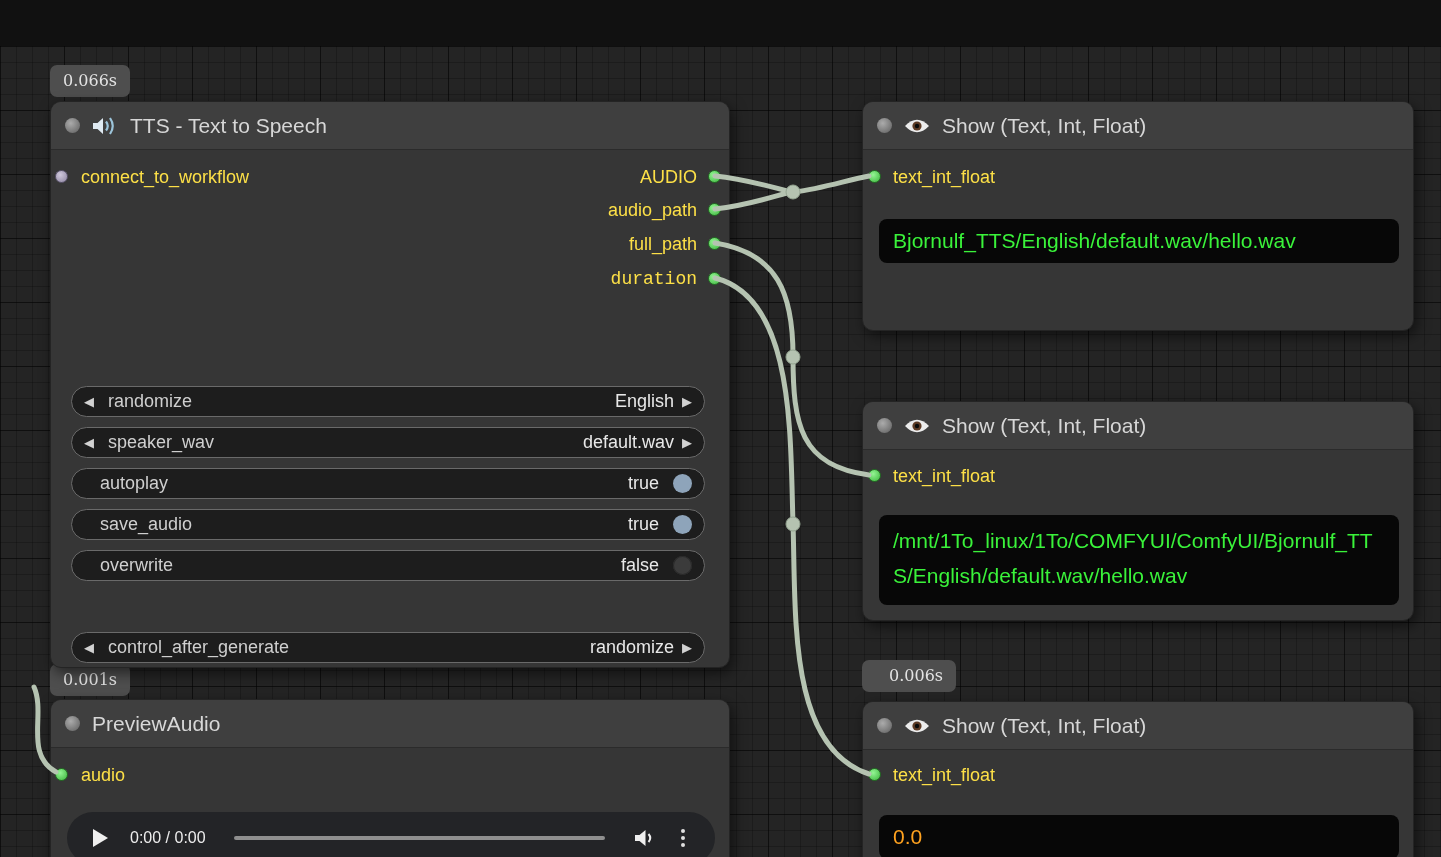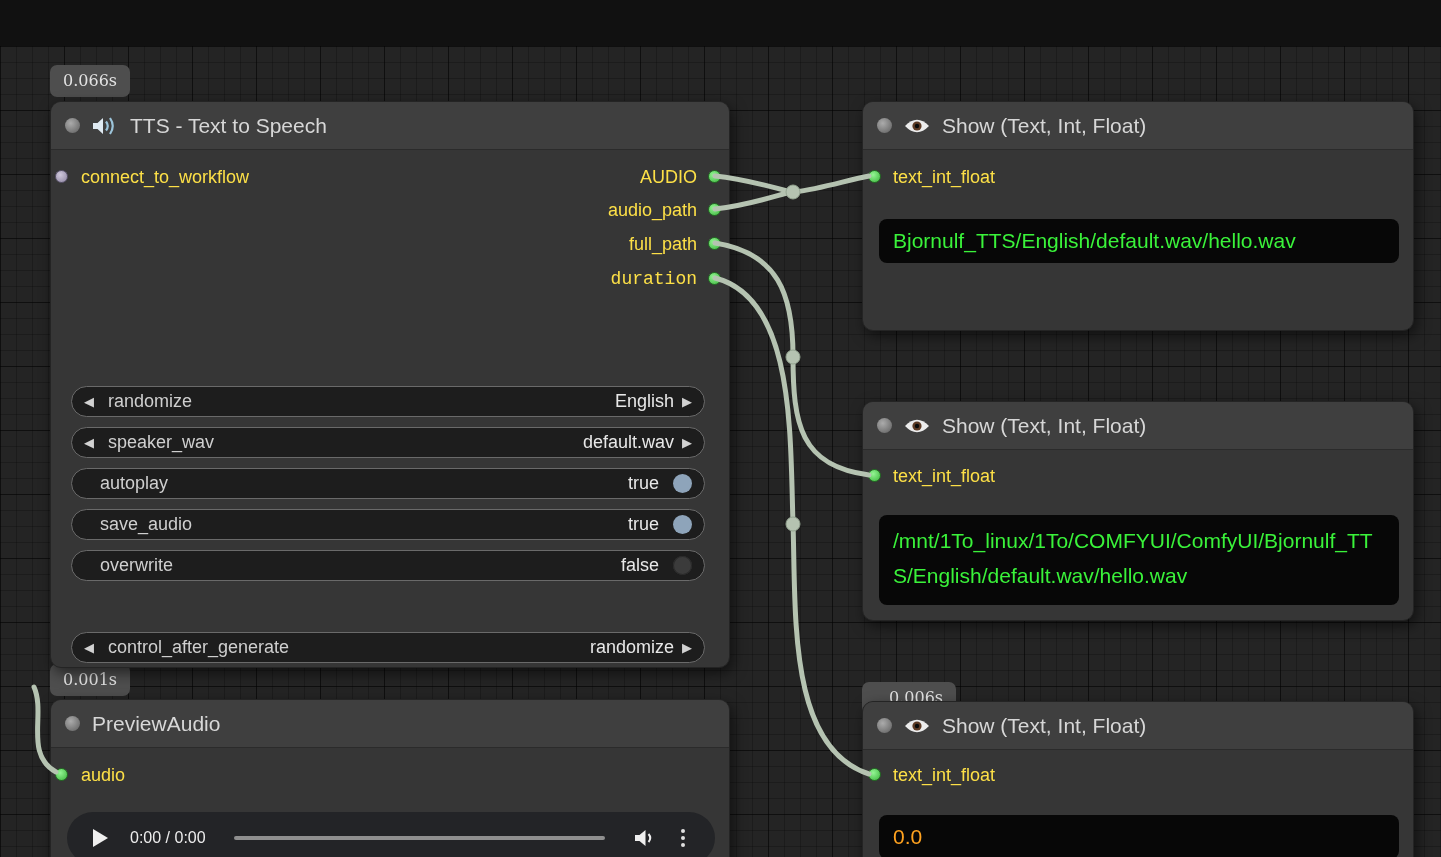--- a/index.html
+++ b/index.html
@@ -100,7 +100,7 @@
 
   <div class="badge" style="left:50px; top:19px;">0.066s</div>
   <div class="badge" style="left:50px; top:618px;">0.001s</div>
-  <div class="badge" style="left:862px; top:636px;padding-left:27px;">0.006s</div>
+  <div class="badge" style="left:862px; top:614px;padding-left:27px;">0.006s</div>
 
   <div class="node" style="left:50px; top:55px; width:680px; height:567px;">
     <div class="header">

